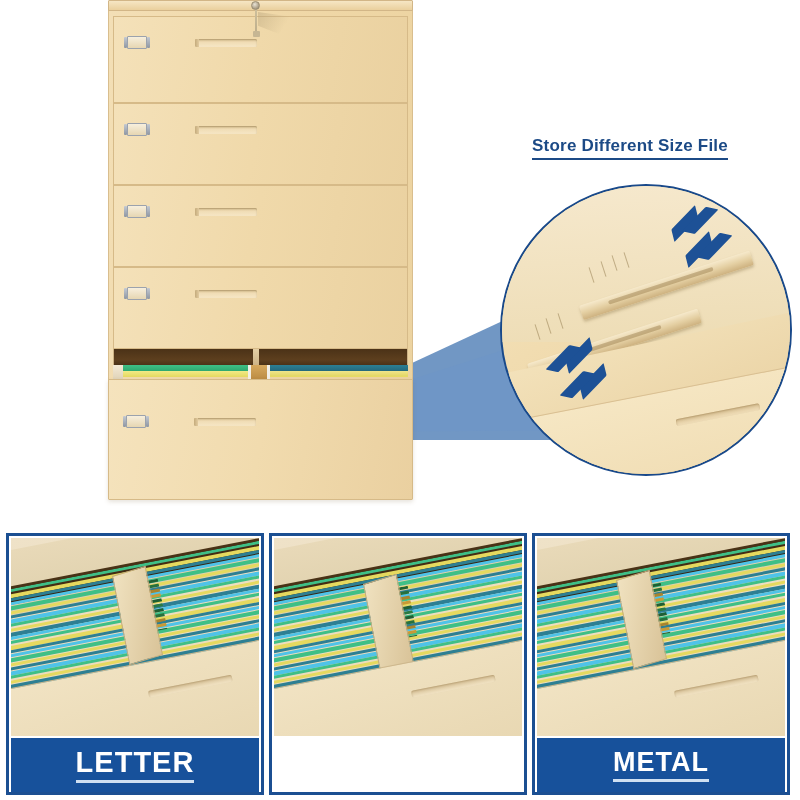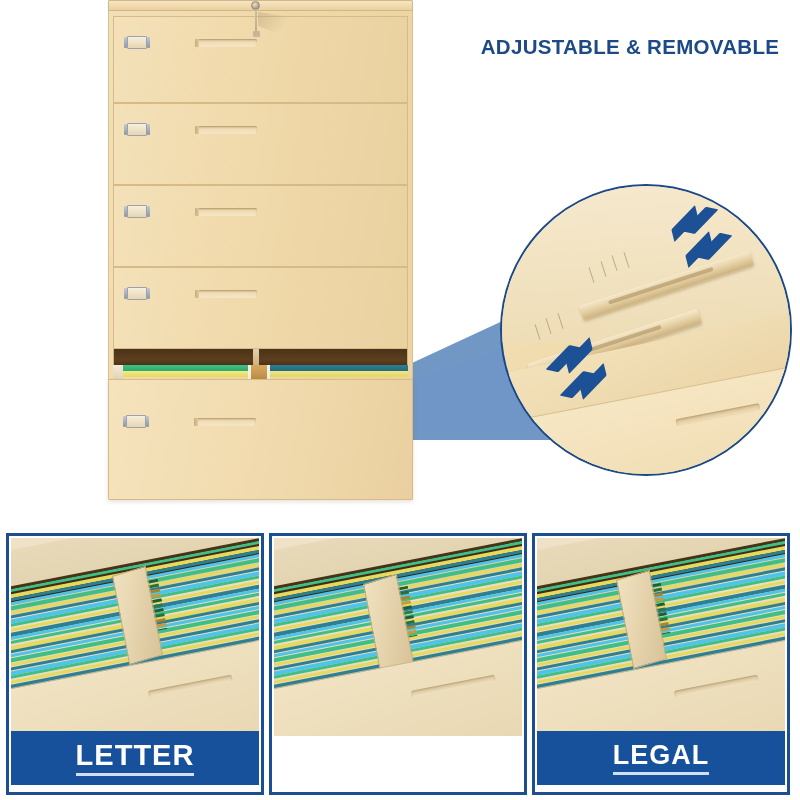--- a/index.html
+++ b/index.html
@@ -229,7 +229,6 @@
 <div id="stage">
 
   <div class="headline">
-    <span class="l1">ADJUSTABLE &amp; REMOVABLE</span>
   </div>
 
   <svg class="magwedge" viewBox="0 0 800 800" xmlns="http://www.w3.org/2000/svg">

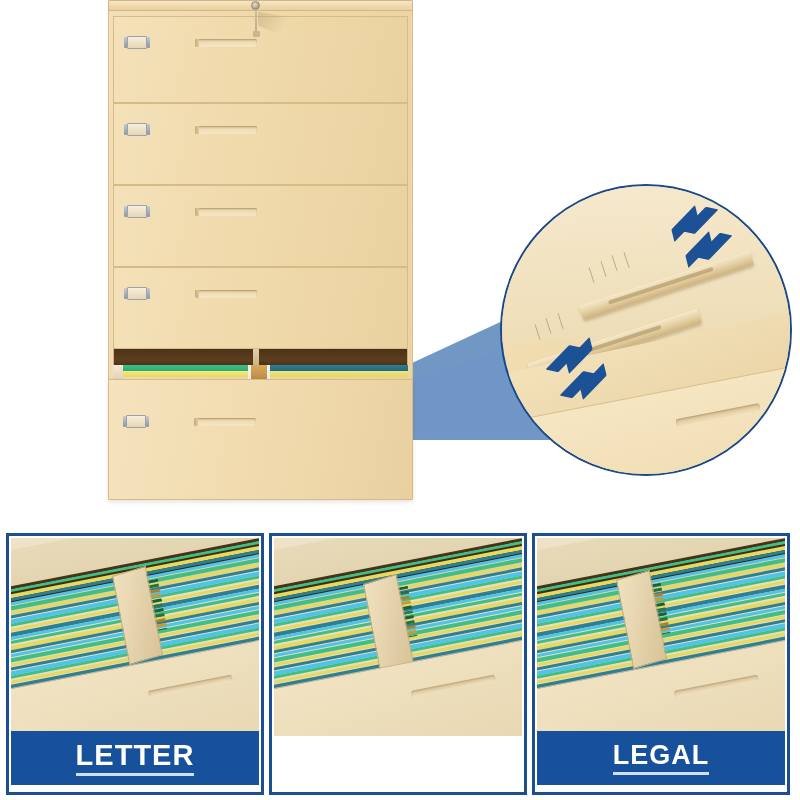--- a/index.html
+++ b/index.html
@@ -229,6 +229,9 @@
 <div id="stage">
 
   <div class="headline">
+  </div>
+  <div class="subhead">
+    <span>Store Different Size File</span>
   </div>
 
   <svg class="magwedge" viewBox="0 0 800 800" xmlns="http://www.w3.org/2000/svg">

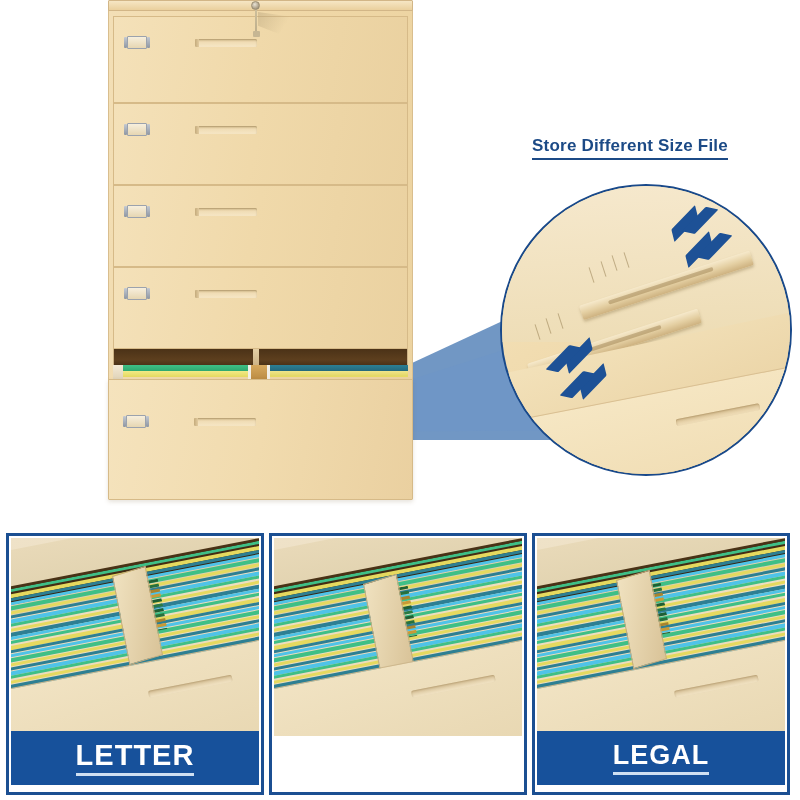--- a/index.html
+++ b/index.html
@@ -195,7 +195,7 @@
     background:linear-gradient(170deg,#efe2c8 0%,#e8d8b6 100%);
   }
   .caption{
-    position:absolute;left:2px;right:2px;bottom:7px;height:54px;
+    position:absolute;left:2px;right:2px;bottom:0;height:54px;
     background:#17519b;display:flex;align-items:center;justify-content:center;
   }
   .caption span{

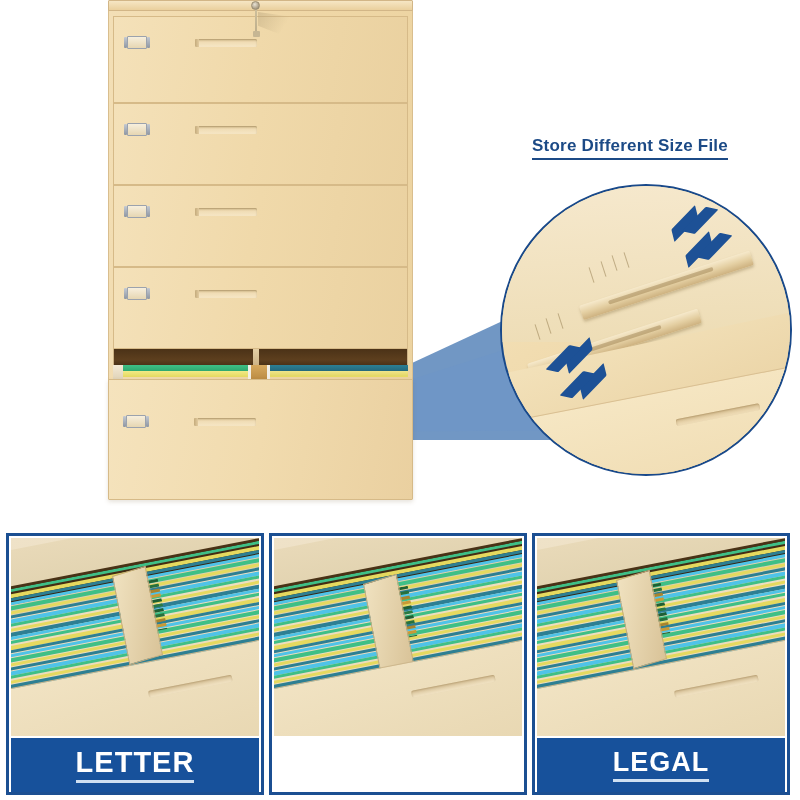--- a/index.html
+++ b/index.html
@@ -552,7 +552,7 @@
         </div>
       </div>
       <div class="caption small">
-        <span>LEGAL</span>
+        <span>METAL</span>
       </div>
     </div>
 

